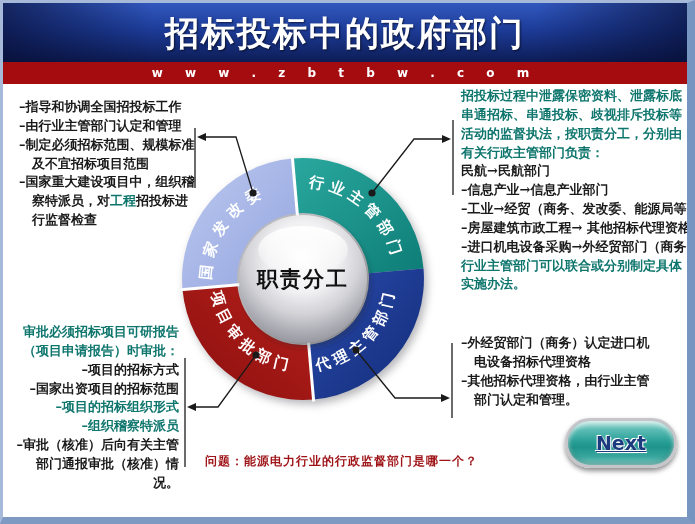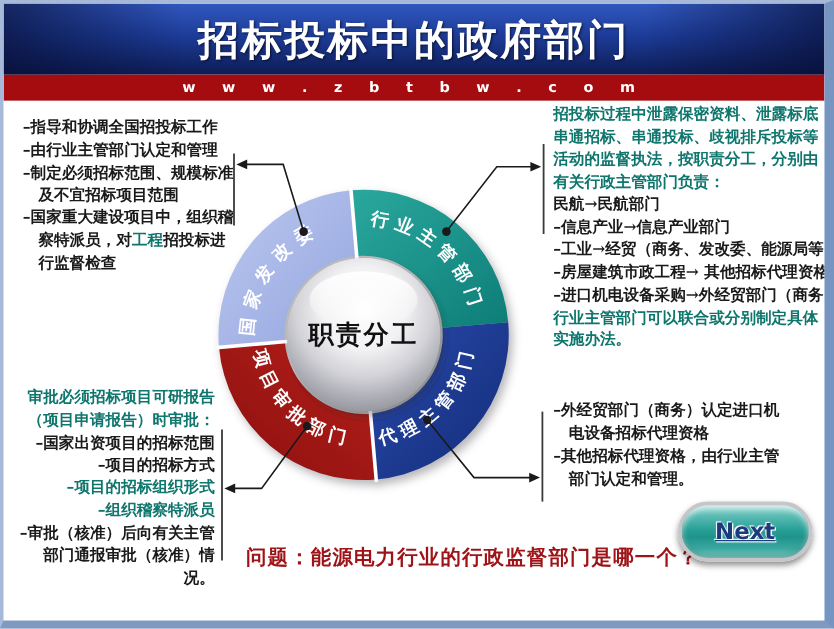--- a/index.html
+++ b/index.html
@@ -169,8 +169,8 @@
 
     <div class="panel bl">
       <div class="red">　审批必须招标项目可研报告（项目申请报告）时审批：</div>
+      <div class="li">–项目的招标方式</div>
       <div class="li">–国家出资项目的招标范围</div>
-      <div class="li">–项目的招标方式</div>
       <div class="li red">–项目的招标组织形式</div>
       <div class="li red">–组织稽察特派员</div>
       <div class="li">–审批（核准）后向有关主管部门通报审批（核准）情况。</div>

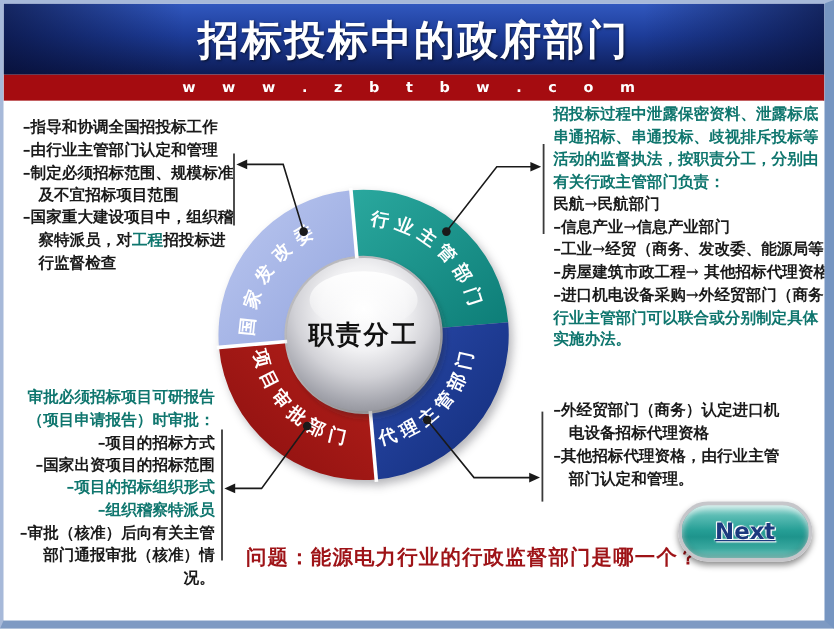--- a/index.html
+++ b/index.html
@@ -29,7 +29,7 @@
   .tr{left:458px;top:3px;width:226px;}
   .bl{left:4px;top:239px;width:172px;text-align:right;}
   .br{left:458px;top:250px;width:200px;}
-  .question{position:absolute;left:202px;top:369px;font-size:17px;font-weight:700;color:#9e1317;letter-spacing:1px;}
+  .question{position:absolute;left:202px;top:369px;font-size:12px;font-weight:700;color:#9e1317;letter-spacing:1px;}
   
   .donut{position:absolute;left:170px;top:65px;filter:drop-shadow(3px 4px 4px rgba(90,90,100,.45));}
   .overlay{position:absolute;left:0;top:0;pointer-events:none;}

